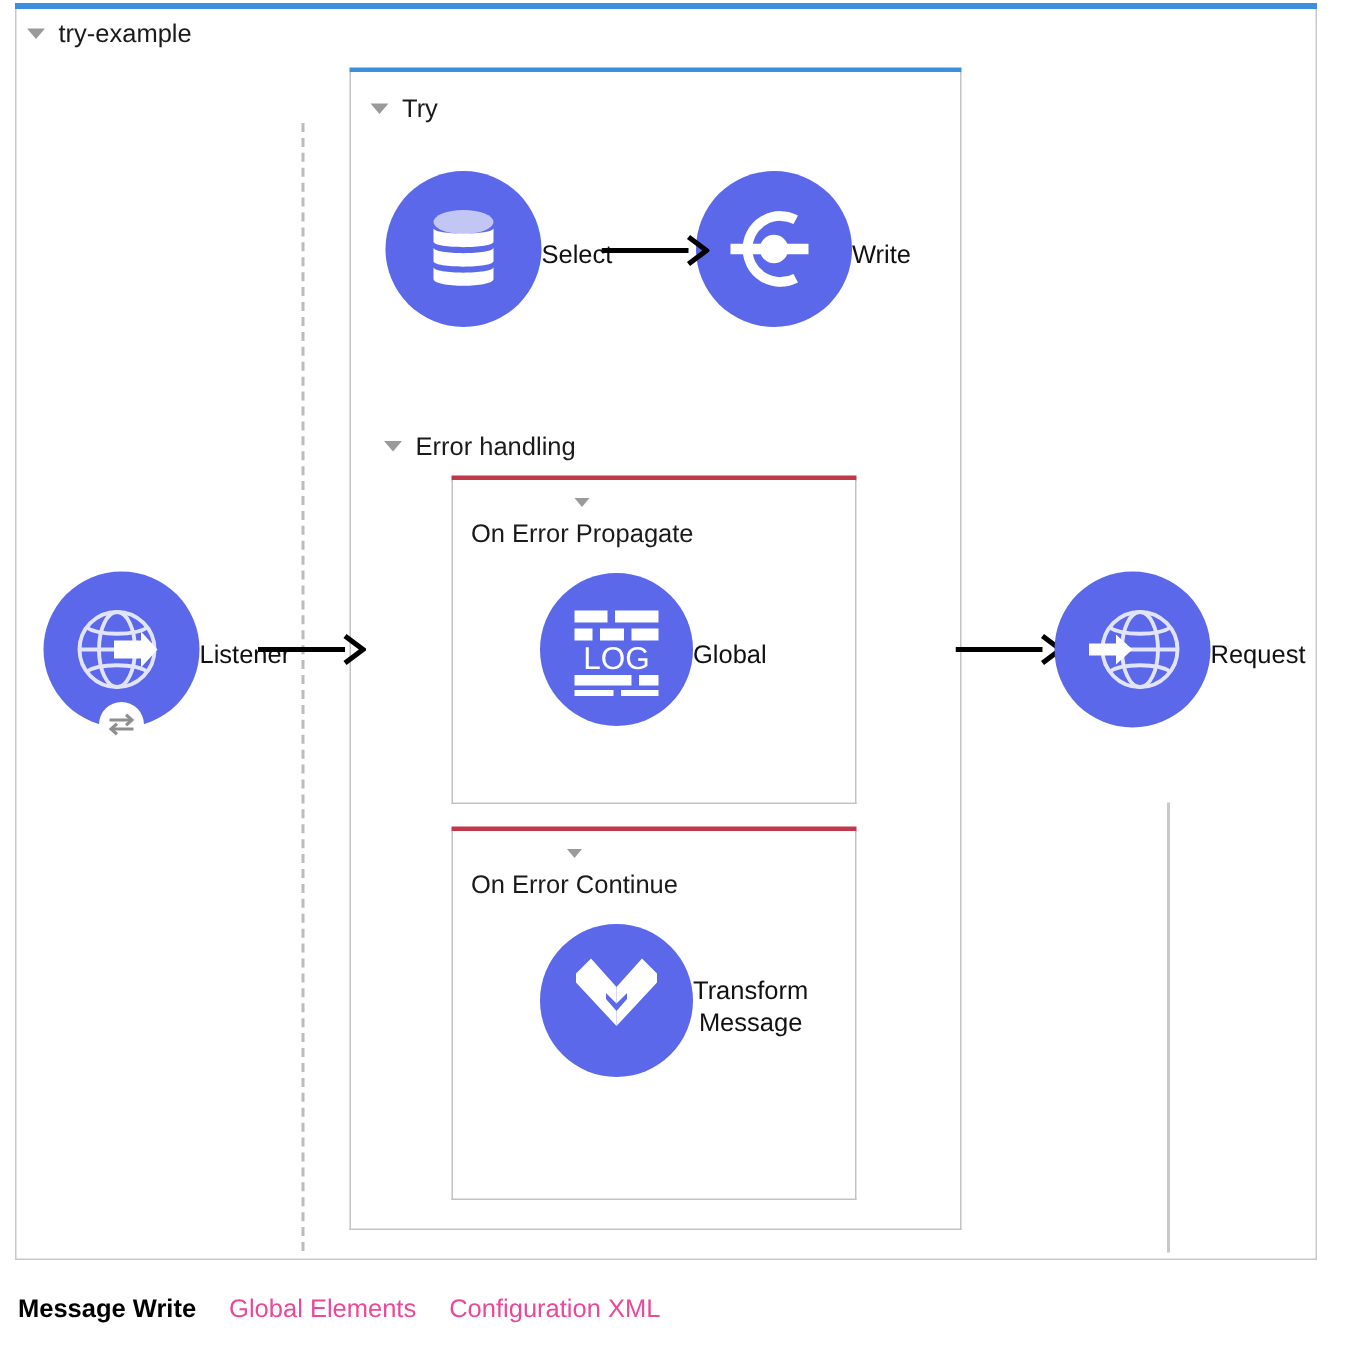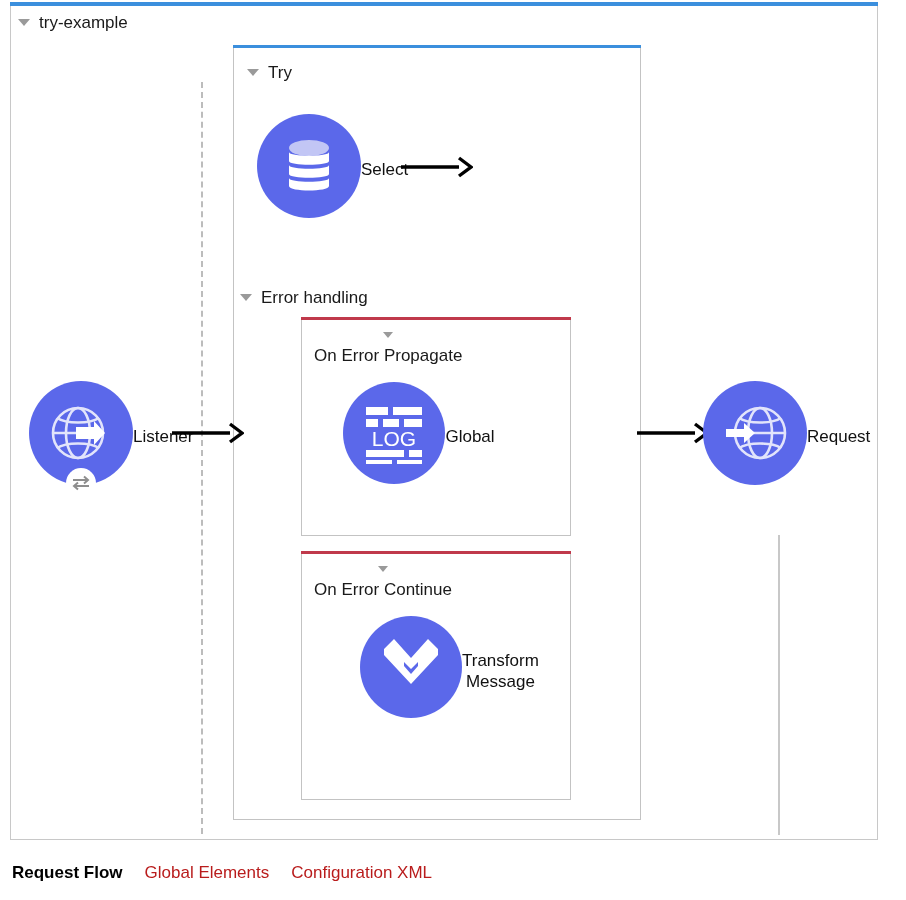--- a/index.html
+++ b/index.html
@@ -285,6 +285,16 @@
     <div class="node-label">Select</div>
   </div>
 
+  <div class="node" id="node-write">
+    <div class="node-icon">
+      <svg width="66" height="66" viewBox="0 0 66 66" aria-hidden="true">
+        <path d="M47.5 13.5 A22 22 0 1 0 47.5 52.5" fill="none" stroke="#ffffff" stroke-width="6.5" stroke-linecap="butt"></path>
+        <rect x="4" y="29.5" width="52" height="7" fill="#ffffff"></rect>
+        <circle cx="33" cy="33" r="9.5" fill="#ffffff"></circle>
+      </svg>
+    </div>
+    <div class="node-label">Write</div>
+  </div>
 
   <div class="arrow" id="arrow-select-write">
     <svg width="72" height="24" viewBox="0 0 72 24" aria-hidden="true">

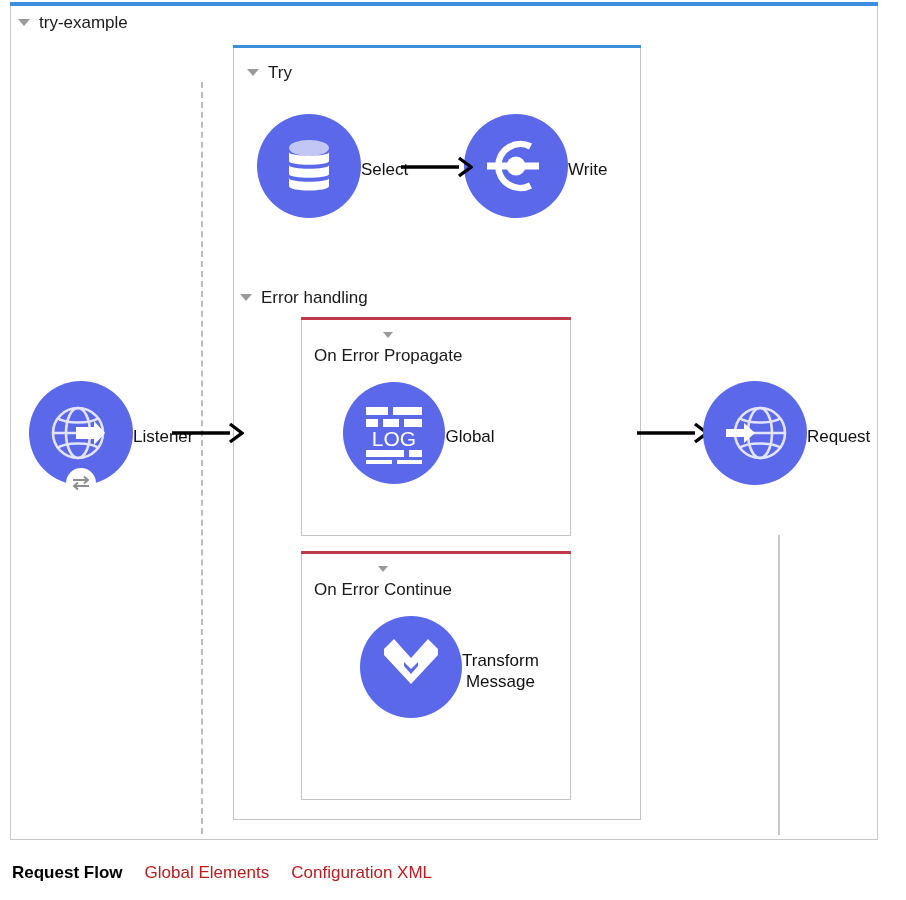--- a/index.html
+++ b/index.html
@@ -127,7 +127,7 @@
   
   .eh-header {
     position: absolute;
-    left: 240px;
+    left: 256px;
     top: 289px;
     display: flex;
     align-items: center;

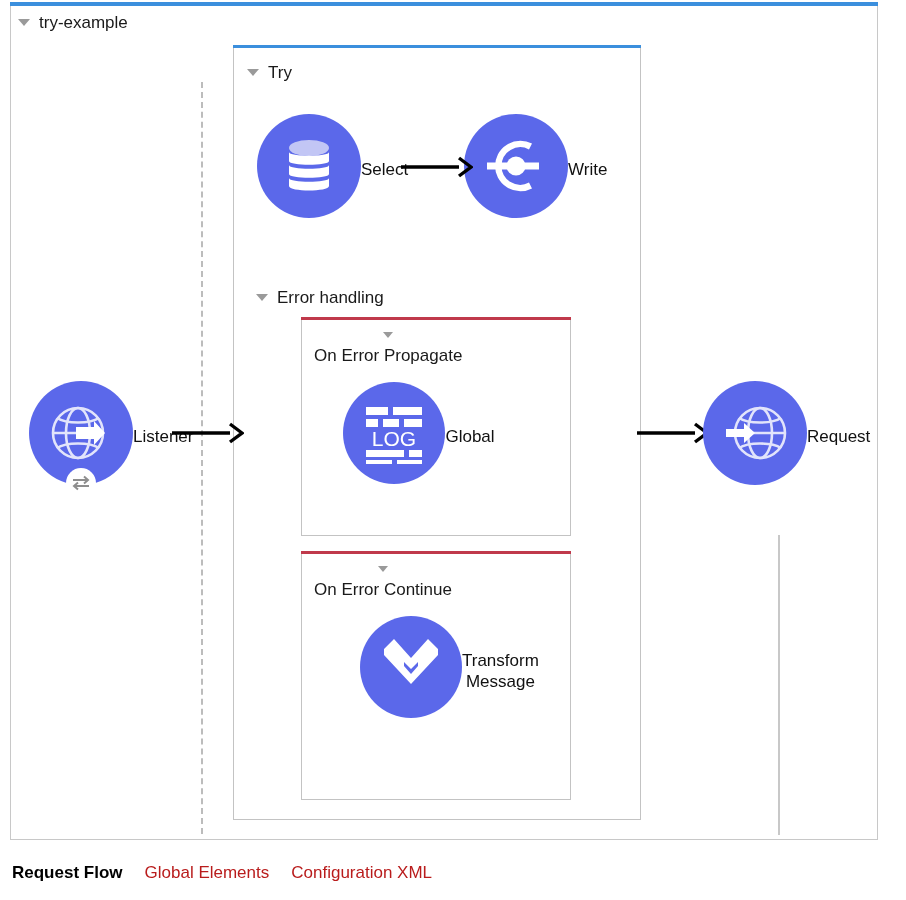--- a/index.html
+++ b/index.html
@@ -197,7 +197,7 @@
   #node-write    { left: 464px; top: 114px; }
   #node-listener { left: 29px;  top: 381px; }
   #node-request  { left: 703px; top: 381px; }
-  #node-logger   { left: 344px; top: 382px; justify-content: center; }
+  #node-logger   { left: 360px; top: 382px; }
   #node-transform{ left: 360px; top: 616px; }
 
   

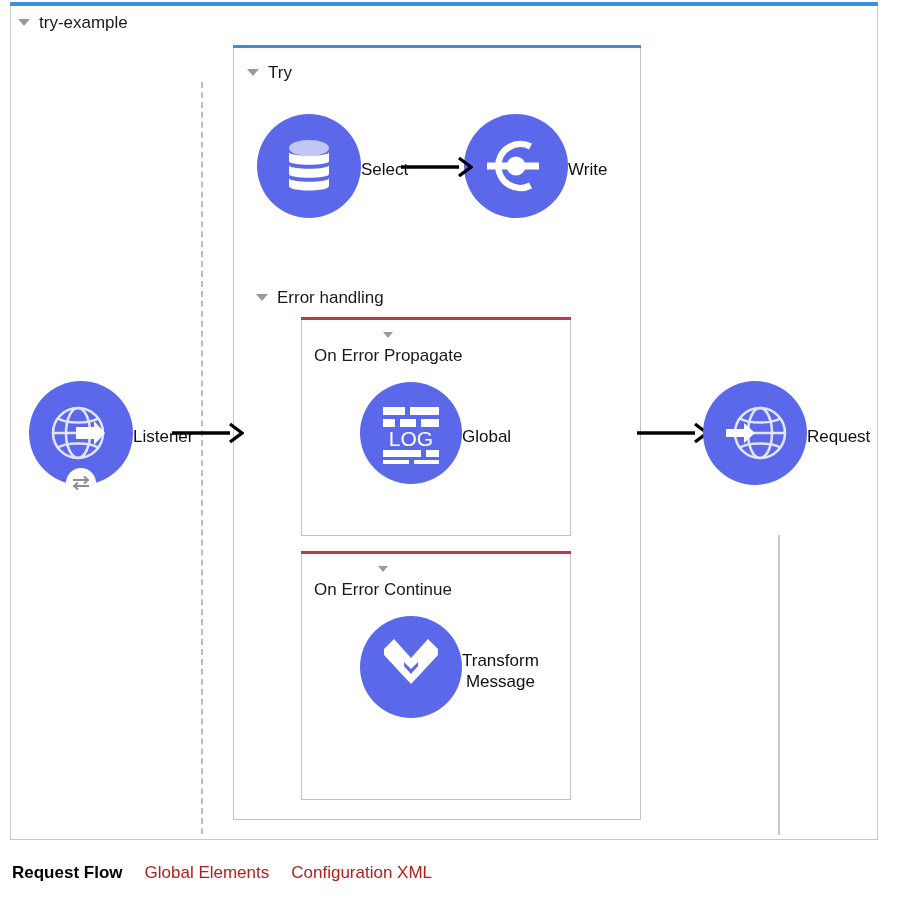--- a/index.html
+++ b/index.html
@@ -410,7 +410,7 @@
 </div>
 
 <div id="tabbar">
-  <span class="tab active">Request Flow</span>
+  <span class="tab active">Message Write</span>
   <span class="tab">Global Elements</span>
   <span class="tab">Configuration XML</span>
 </div>

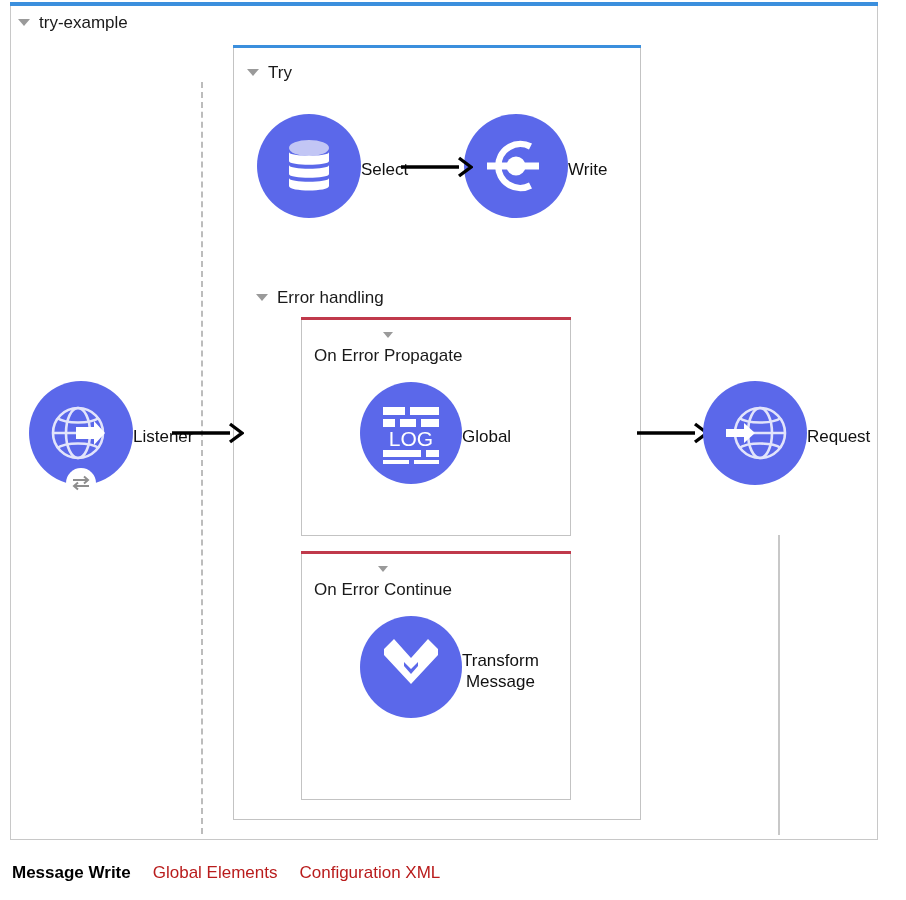--- a/index.html
+++ b/index.html
@@ -240,7 +240,7 @@
   }
   .tab {
     font-size: 17px;
-    color: #b91c1c;
+    color: #ec4899;
     white-space: nowrap;
     cursor: pointer;
   }

